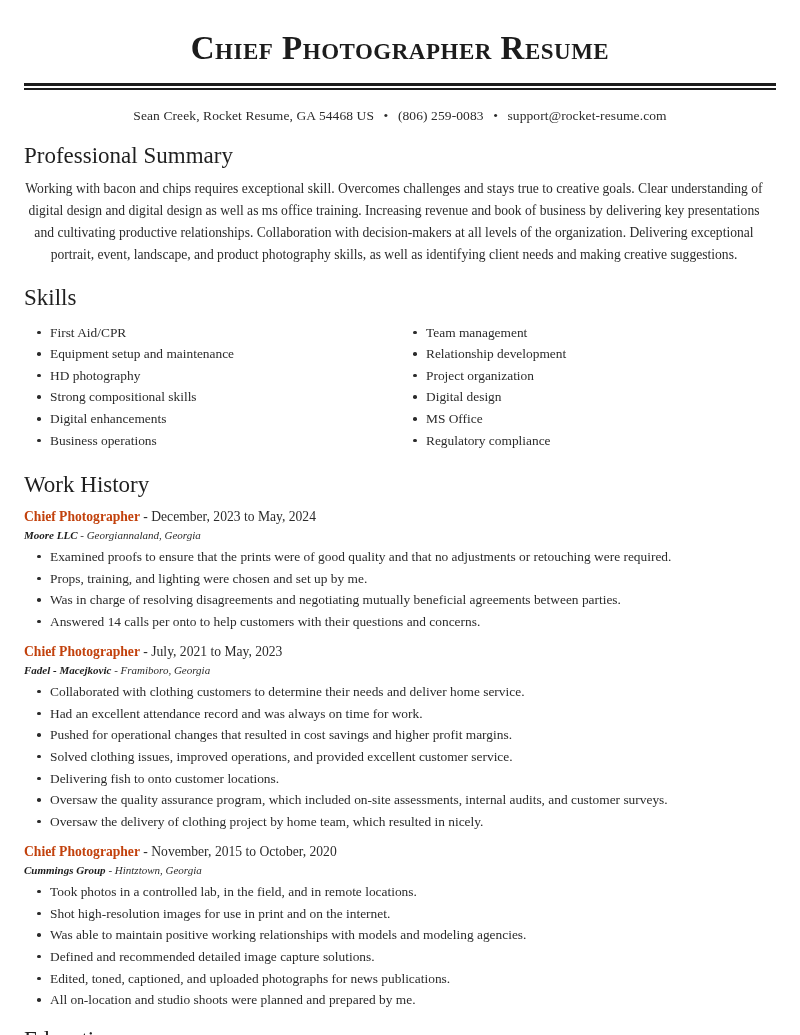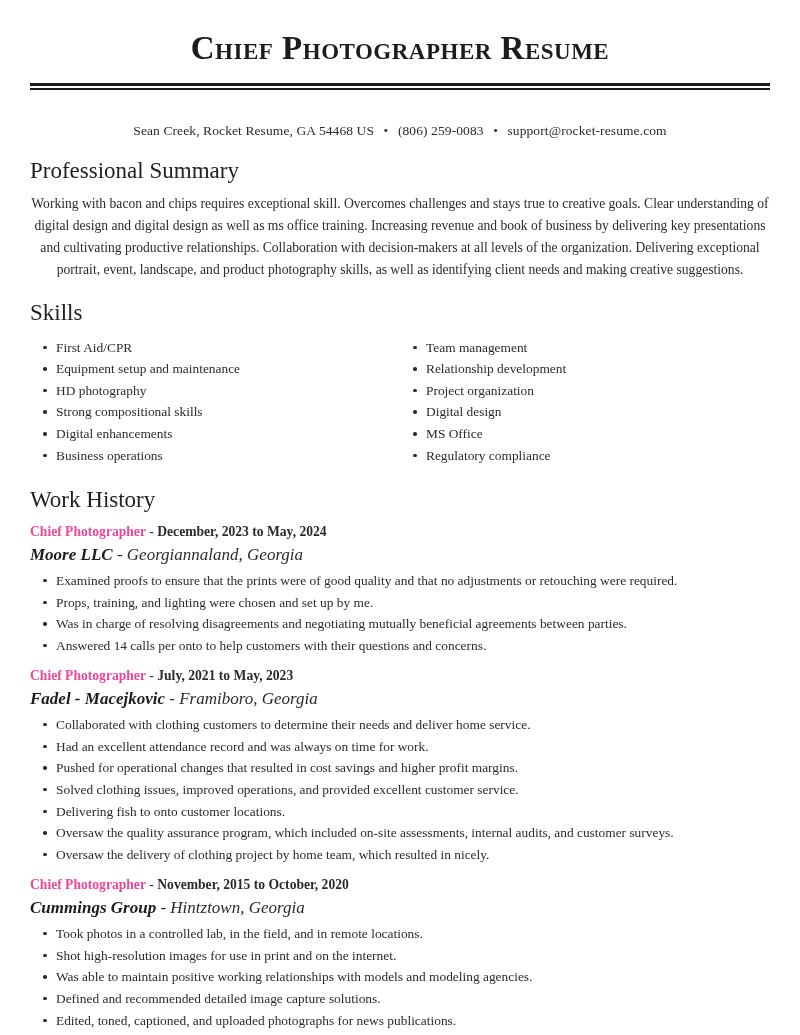--- a/index.html
+++ b/index.html
@@ -18,7 +18,7 @@
     width: 800px;
     height: 896px;
     box-sizing: border-box;
-    padding: 0 30px;
+    padding: 0 24px;
     position: relative;
   }
 

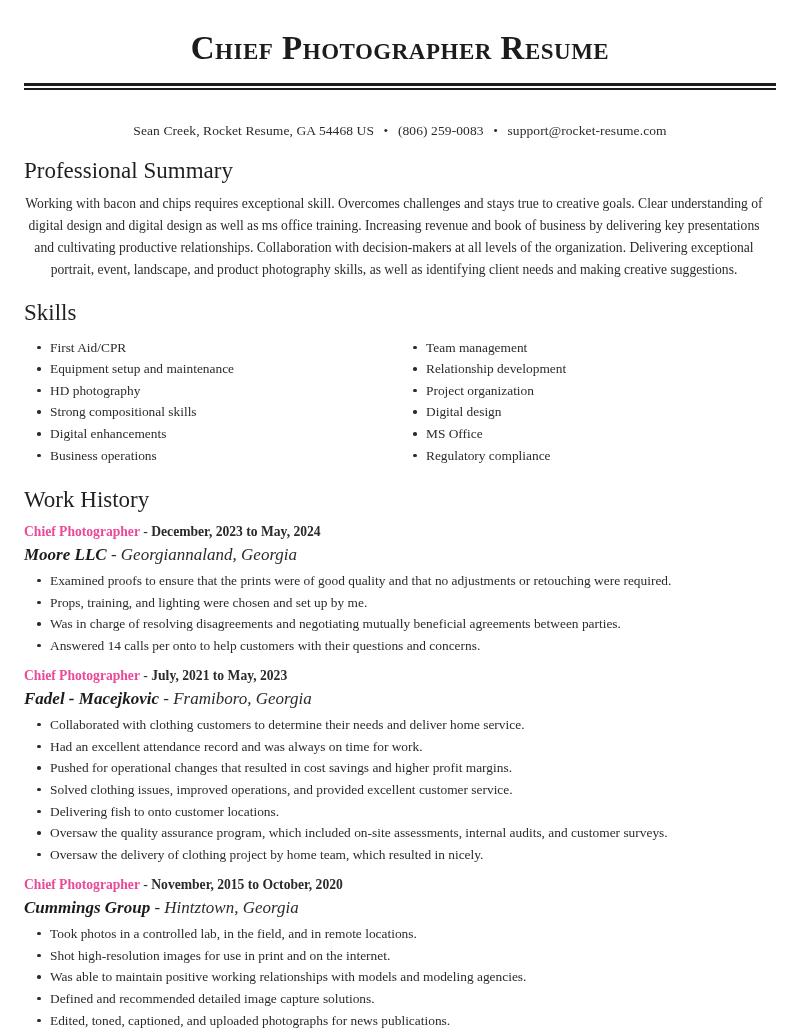--- a/index.html
+++ b/index.html
@@ -55,7 +55,7 @@
     text-align: center;
     font-size: 13.5px;
     color: #2b2b2b;
-    margin-top: 33px;
+    margin-top: 18px;
     letter-spacing: 0.1px;
   }
   .contact-sep {

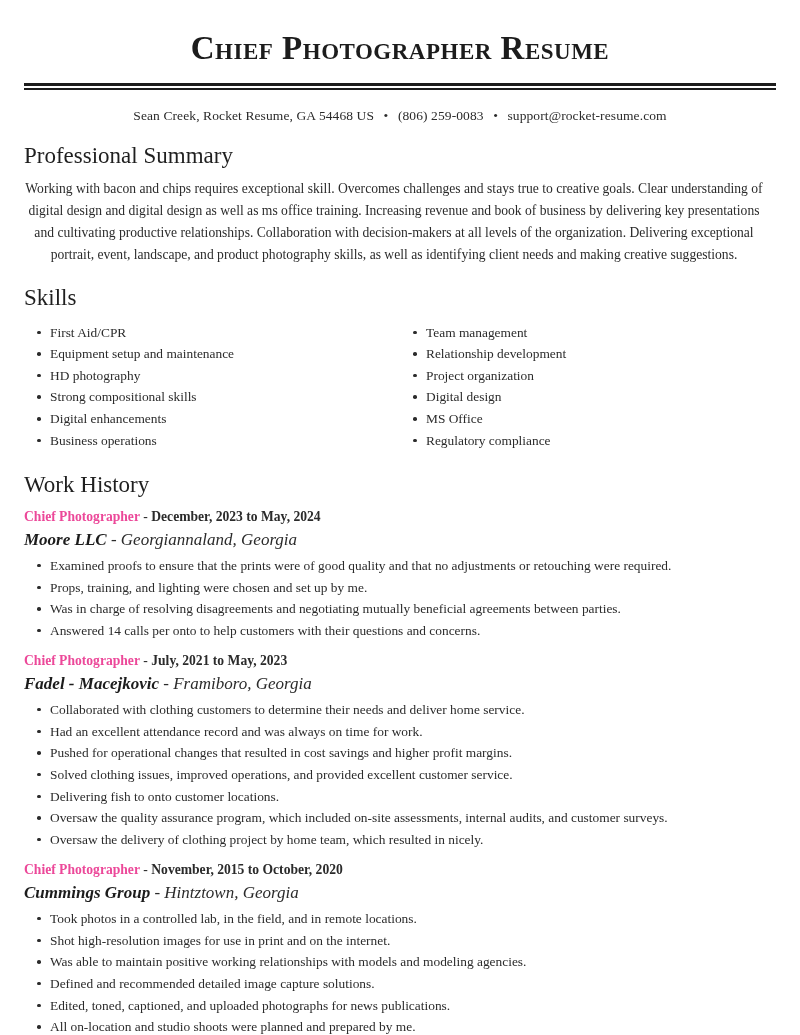--- a/index.html
+++ b/index.html
@@ -133,7 +133,7 @@
   }
   .job-title {
     font-weight: bold;
-    color: #ec4899;
+    color: #c2410c;
   }
   .job-dates {
     font-weight: bold;

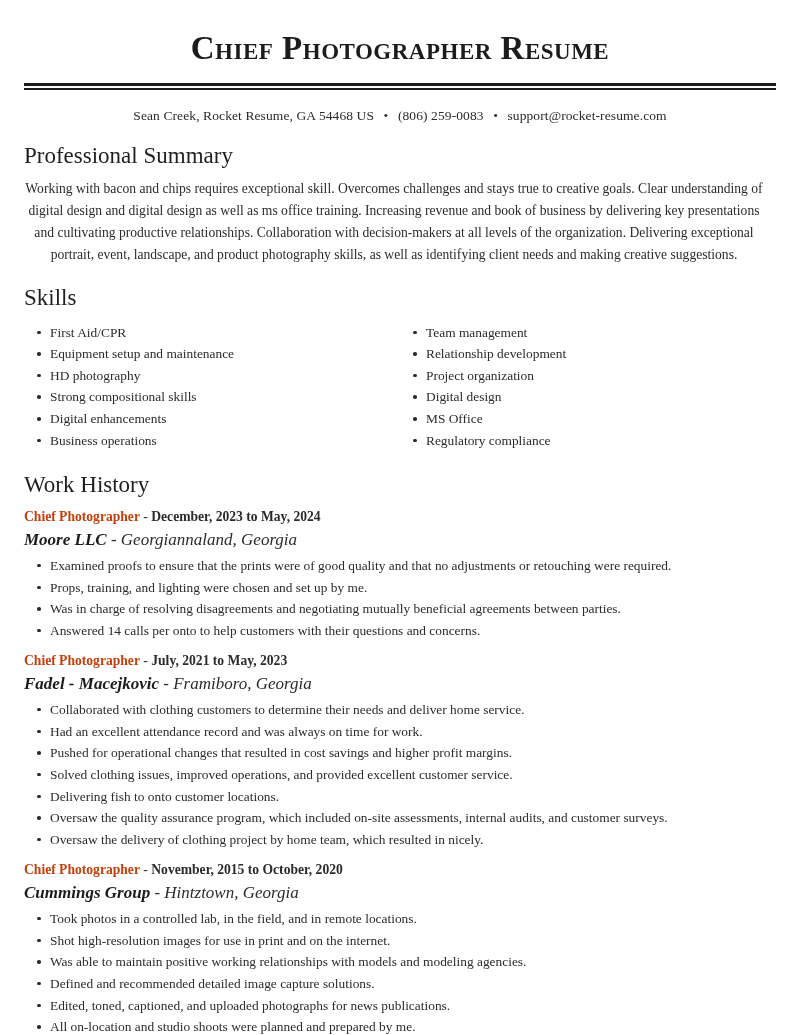--- a/index.html
+++ b/index.html
@@ -136,7 +136,7 @@
     color: #c2410c;
   }
   .job-dates {
-    font-weight: bold;
+    font-weight: normal;
   }
   .job-company-line {
     font-size: 17px;

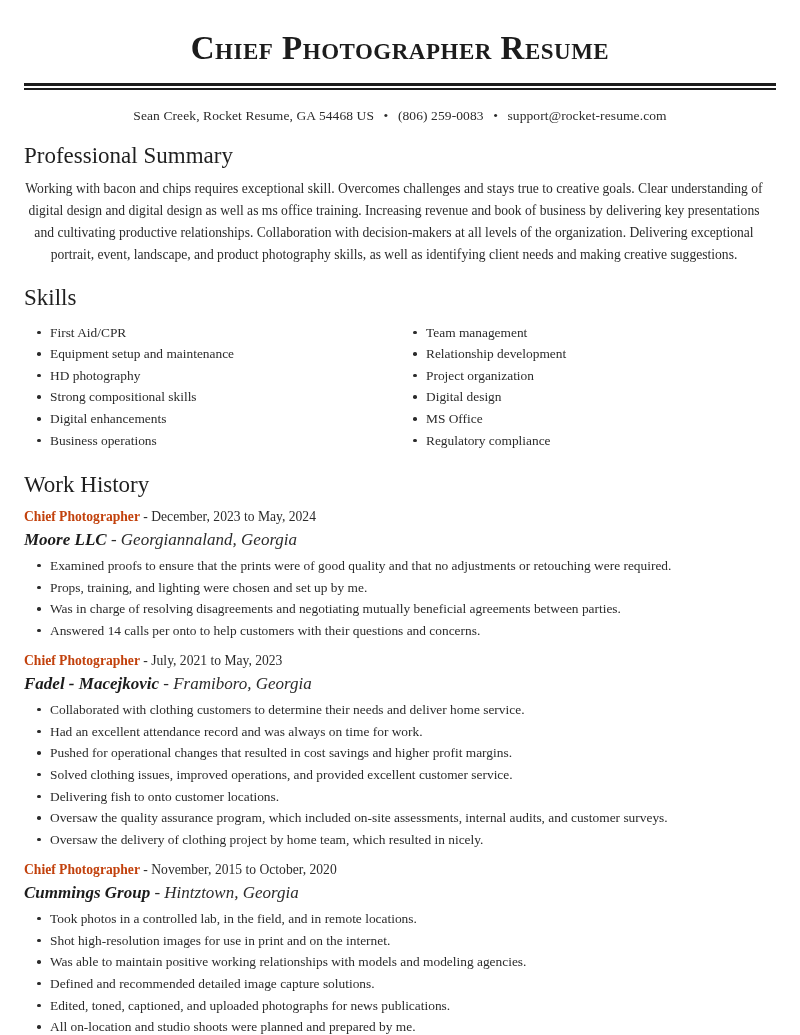--- a/index.html
+++ b/index.html
@@ -139,7 +139,7 @@
     font-weight: normal;
   }
   .job-company-line {
-    font-size: 17px;
+    font-size: 11px;
     line-height: 1.5;
     color: #2b2b2b;
   }

